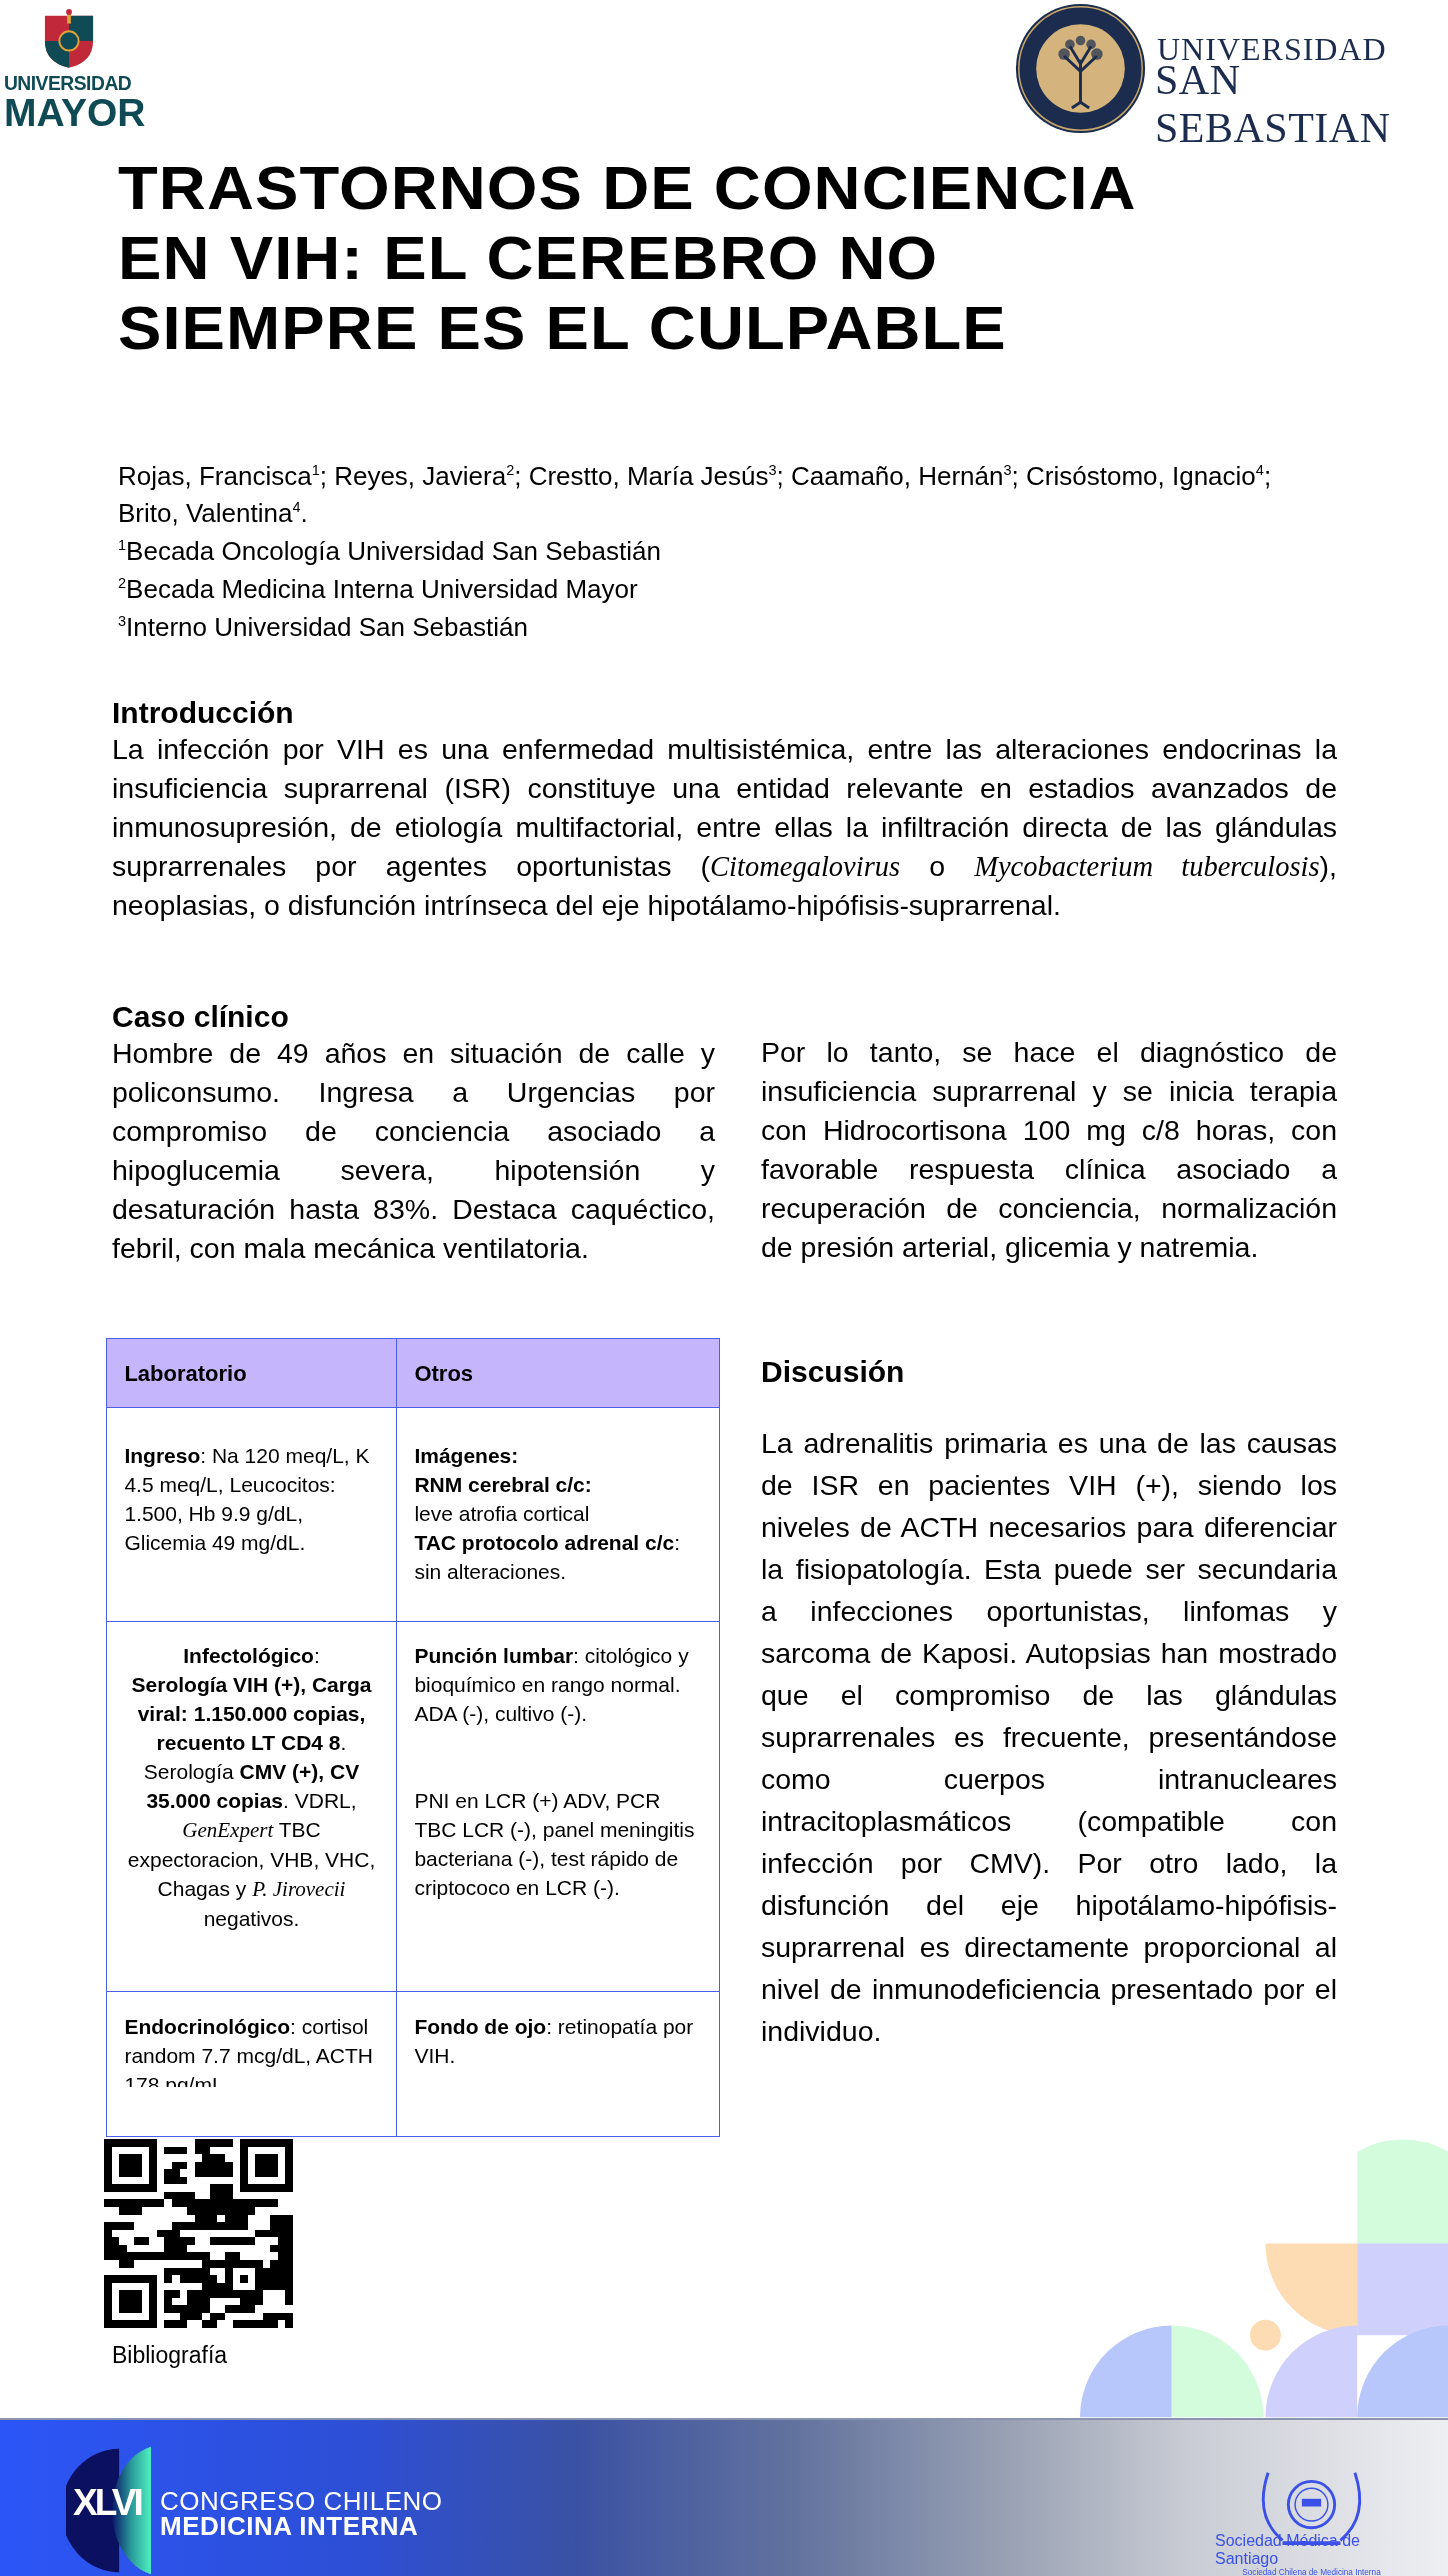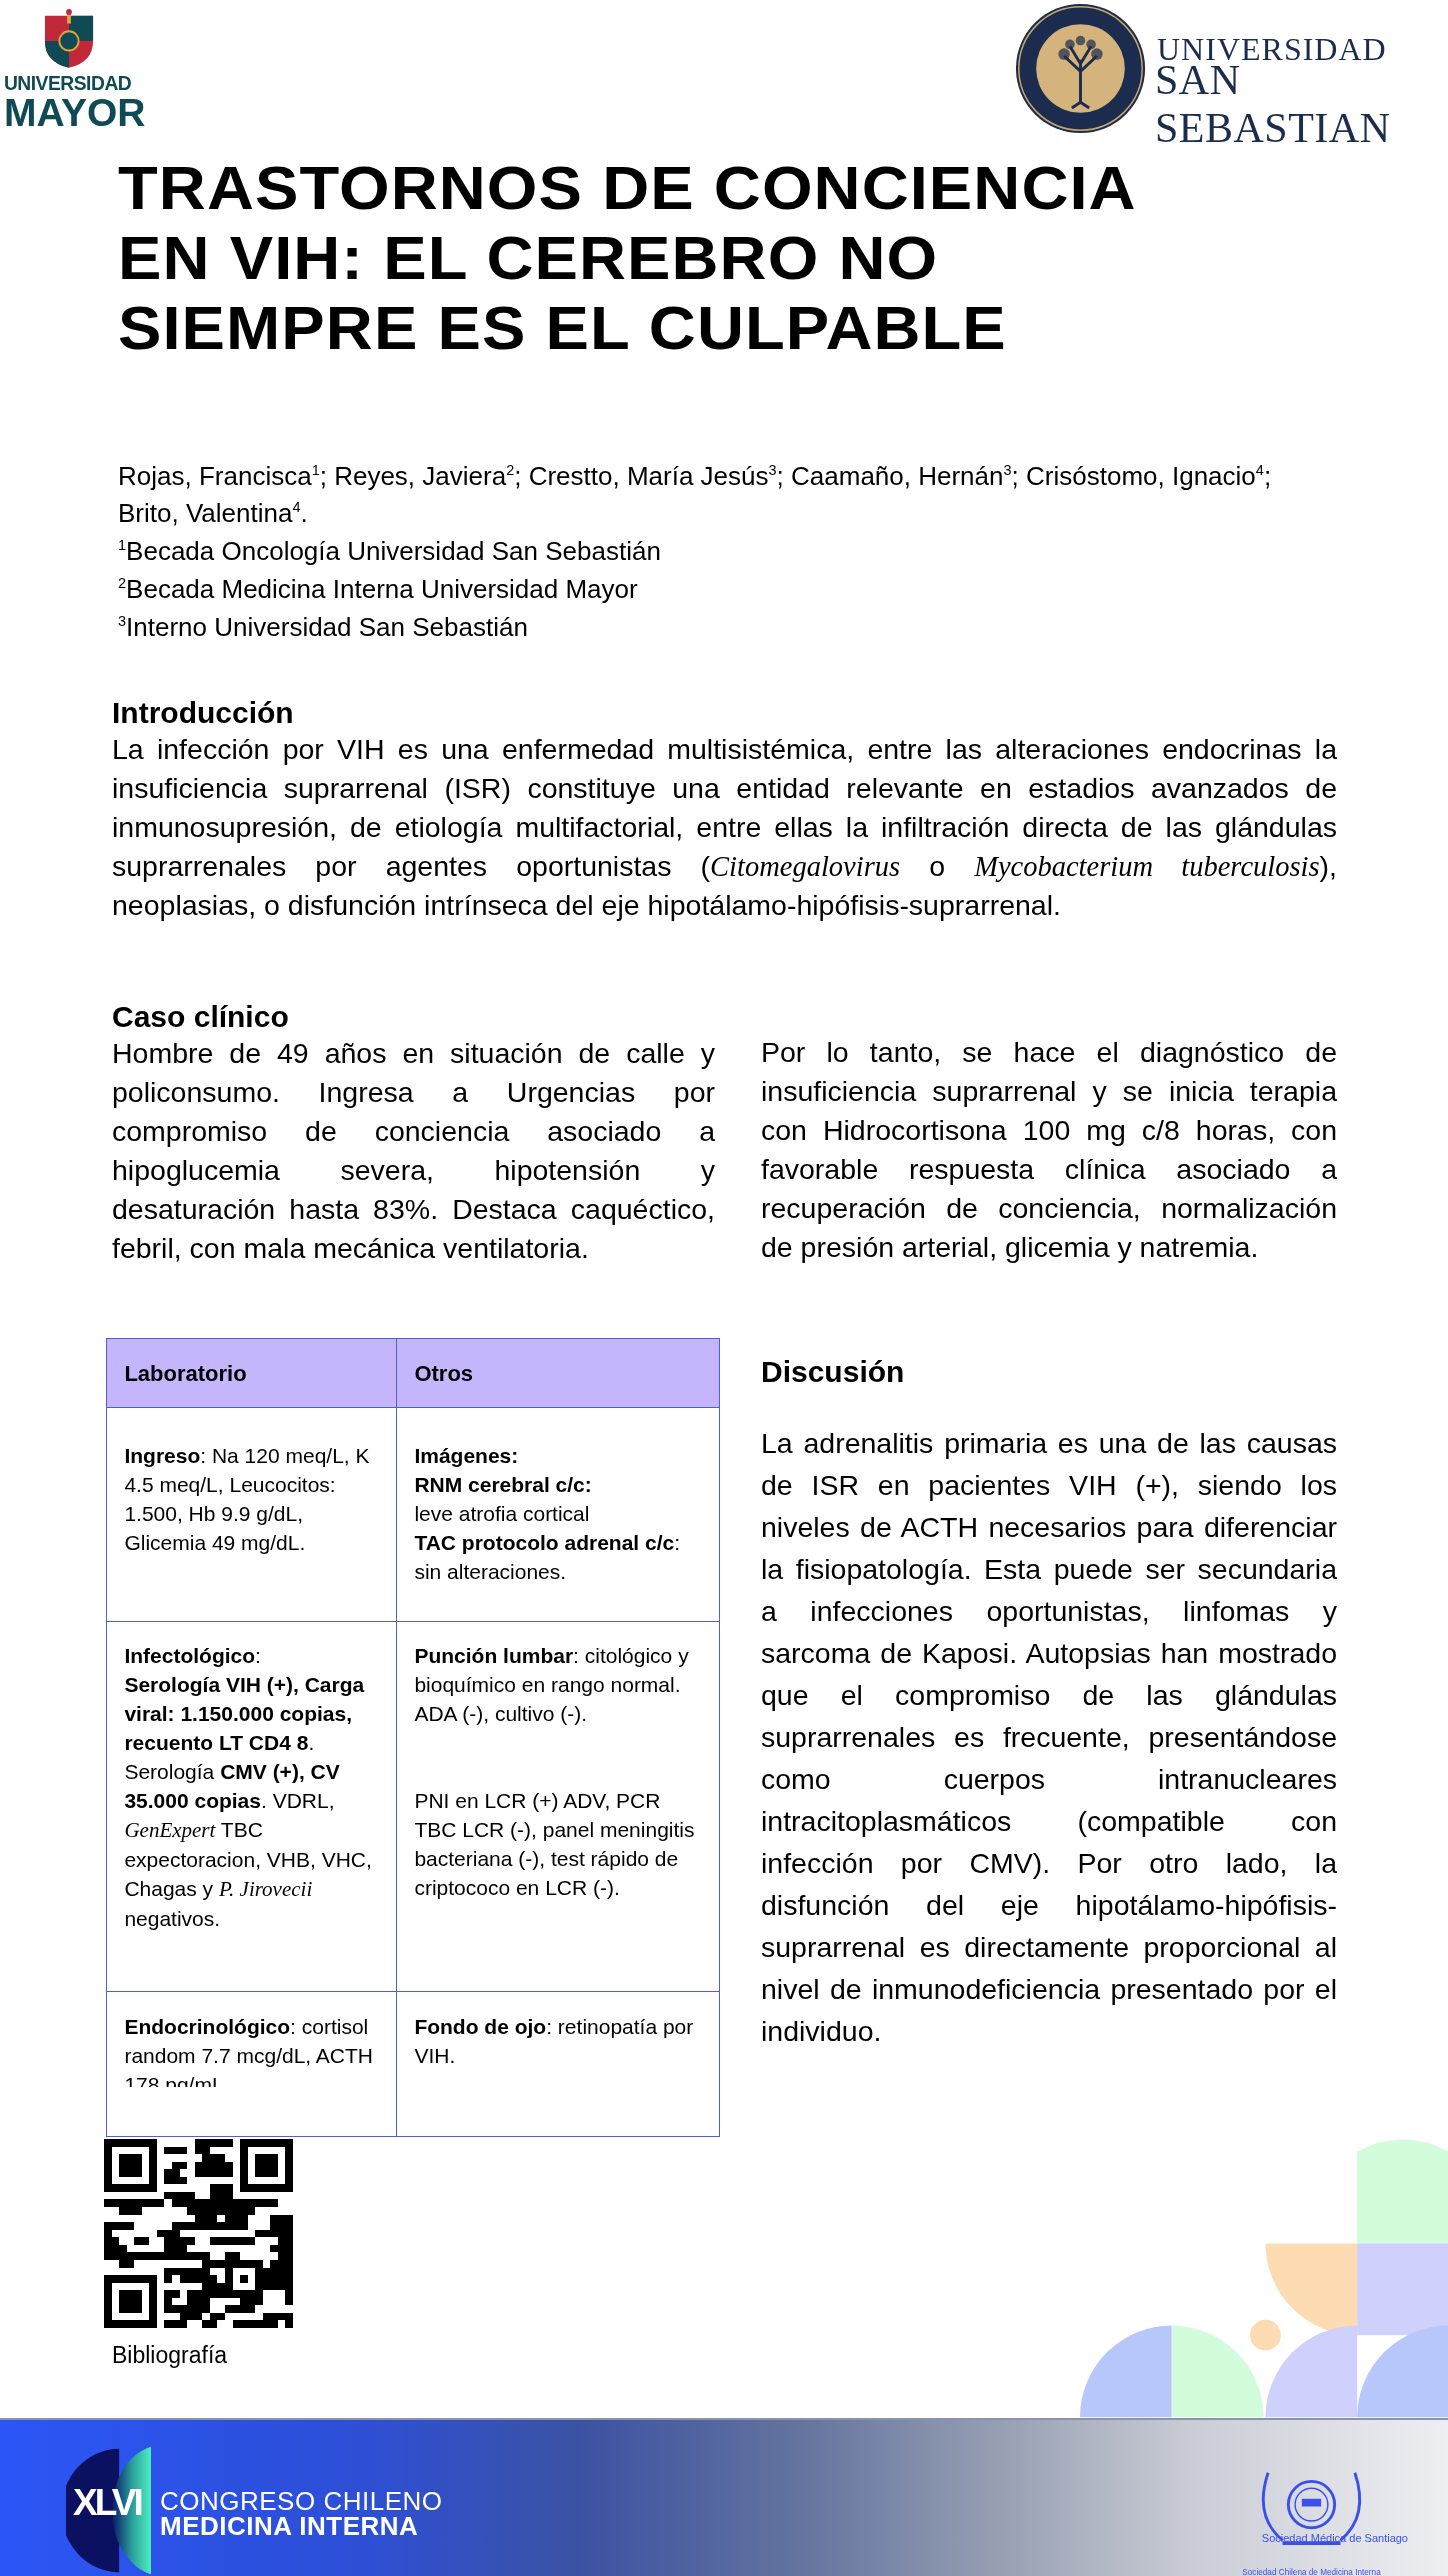--- a/index.html
+++ b/index.html
@@ -152,7 +152,7 @@
     </td>
   </tr>
   <tr class="row2">
-    <td style="padding-top:19.3px;">
+    <td style="padding-top:19.3px;text-align:center;">
       <b>Infectológico</b><span>:</span><br>
       <b>Serología VIH (+), Carga viral: 1.150.000 copias, recuento LT CD4 8</b><span>.</span><br>
       <span>Serología </span><b>CMV (+), CV 35.000 copias</b><span>.</span>

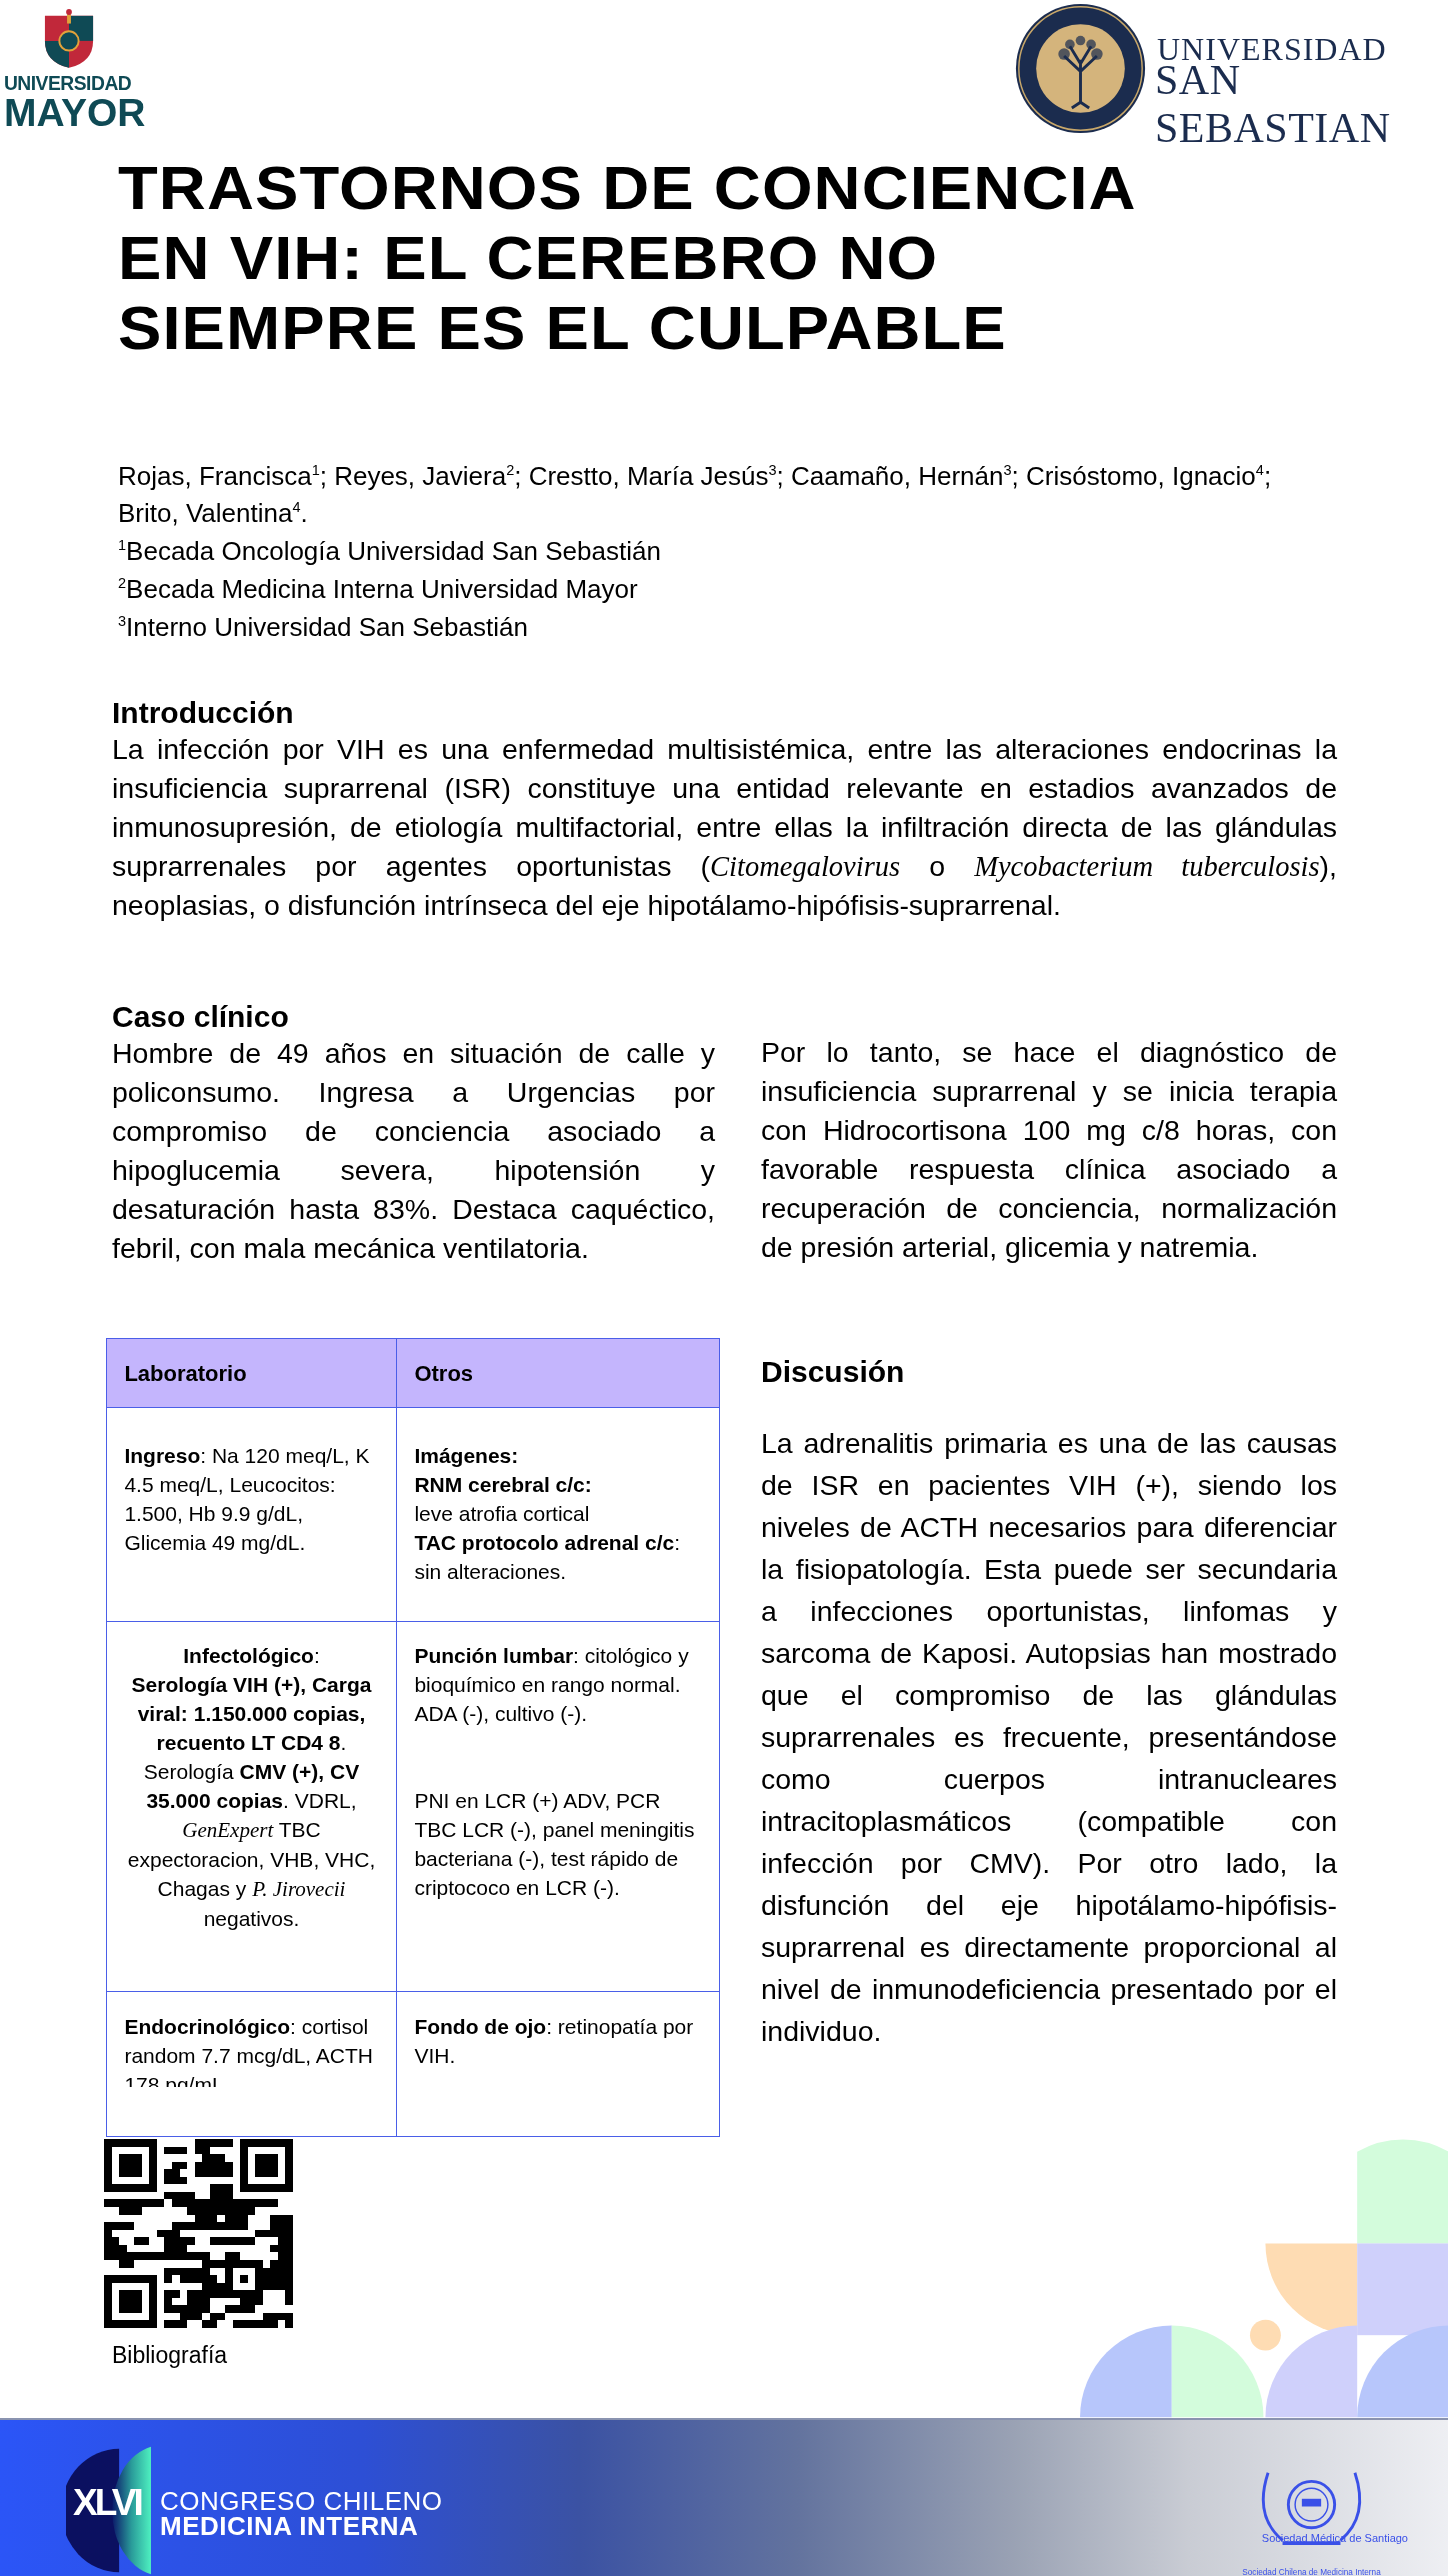--- a/index.html
+++ b/index.html
@@ -63,7 +63,7 @@
   #congreso-line1 { position:absolute; left:160px; top:66px; color:#ffffff; font-size:26px; letter-spacing:0.5px; }
   #congreso-line2 { position:absolute; left:160px; top:91px; color:#ffffff; font-size:26px; font-weight:bold; letter-spacing:0.5px; }
   #smsantiago { position:absolute; left:1215px; top:19.3px; width:193px; height:135px; }
-  #sms-name { position:absolute; left:1215px; top:112px; width:193px; text-align:right; color:#3a50e8; font-size:11px; }
+  #sms-name { position:absolute; left:1215px; top:112px; width:193px; text-align:left; color:#3a50e8; font-size:16px; }
   #sms-sub { position:absolute; left:1215px; top:148px; width:193px; text-align:center; color:#3a50e8; font-size:8.2px; }
 </style>
 </head>

